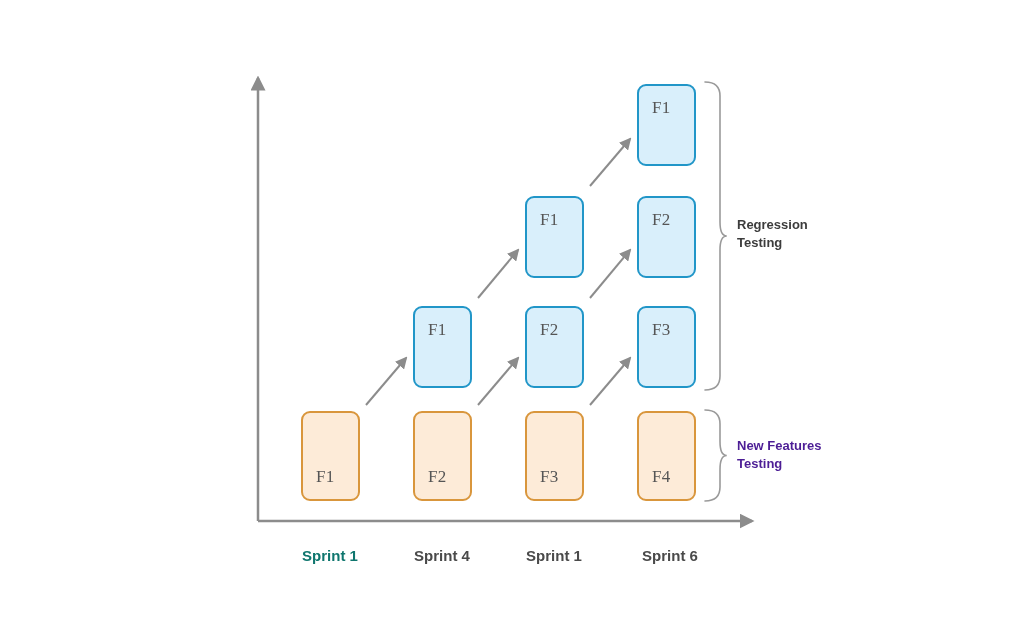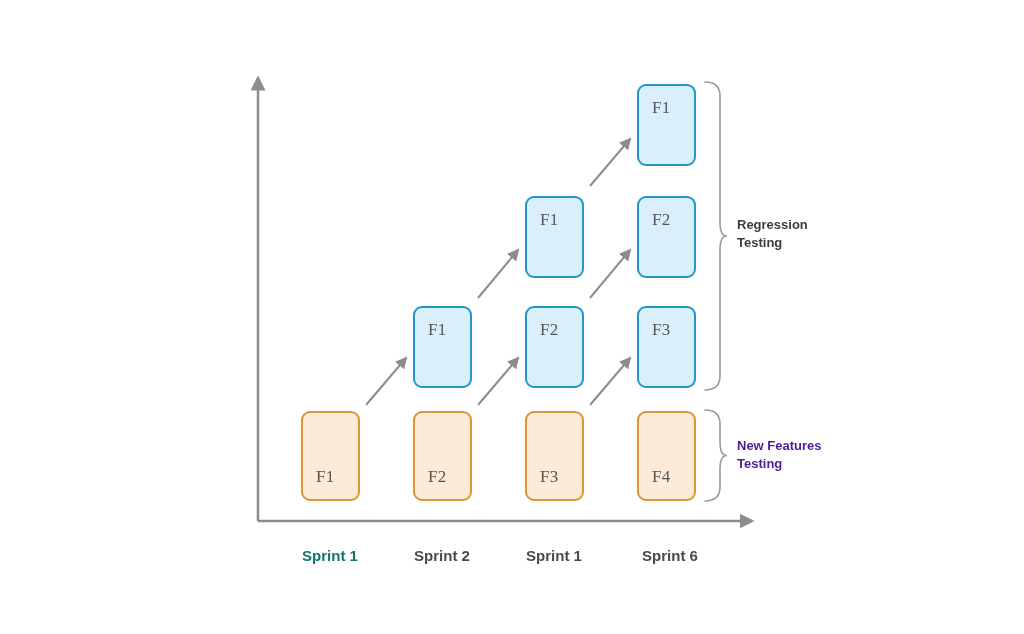--- a/index.html
+++ b/index.html
@@ -138,7 +138,7 @@
     </div>
   <div id="ticks-layer">
       <div class="axis-tick-label" style="color: #0f766e; left: 270px; top: 548px; width: 120px;">Sprint 1</div>
-      <div class="axis-tick-label" style="color: rgb(74, 74, 74); left: 382px; top: 548px; width: 120px;">Sprint 2</div>
+      <div class="axis-tick-label" style="color: rgb(74, 74, 74); left: 382px; top: 548px; width: 120px;">Sprint 4</div>
       <div class="axis-tick-label" style="color: rgb(74, 74, 74); left: 494px; top: 548px; width: 120px;">Sprint 1</div>
       <div class="axis-tick-label" style="color: rgb(74, 74, 74); left: 610px; top: 548px; width: 120px;">Sprint 6</div>
     </div>

